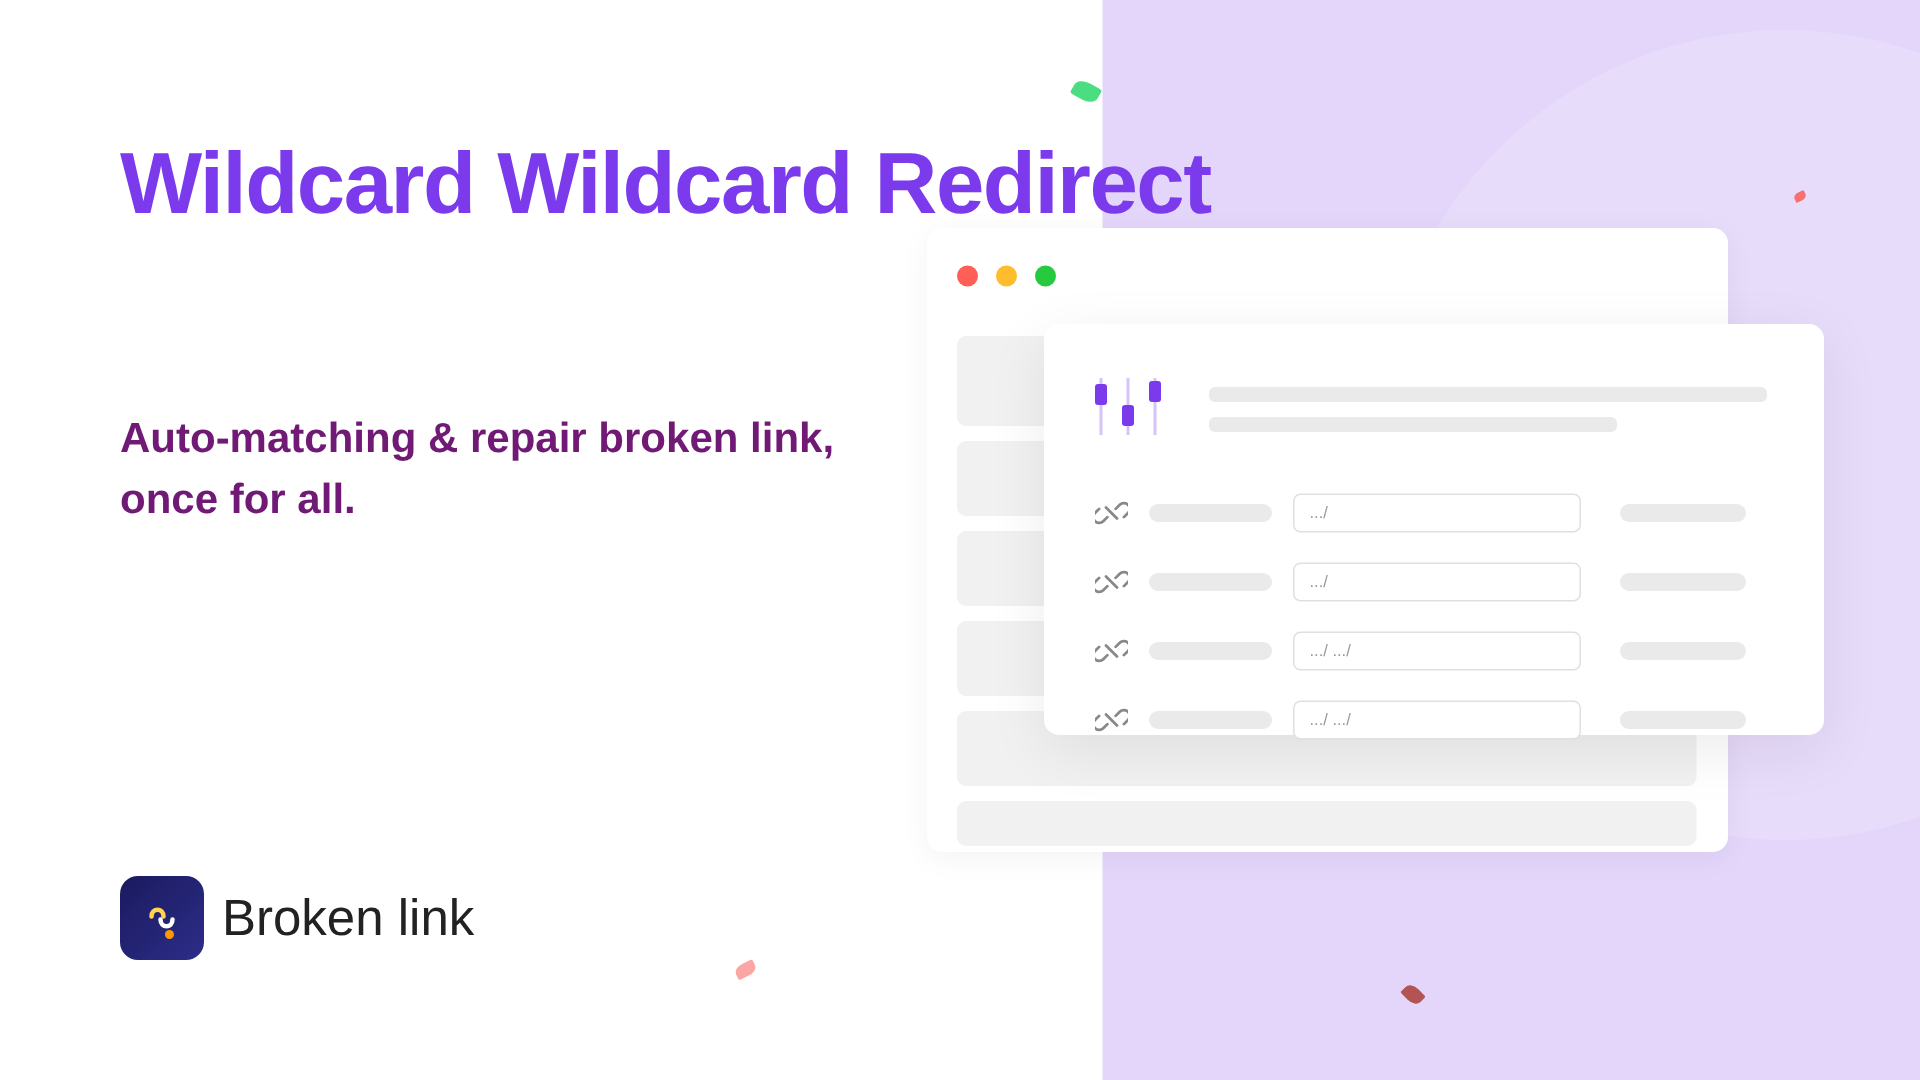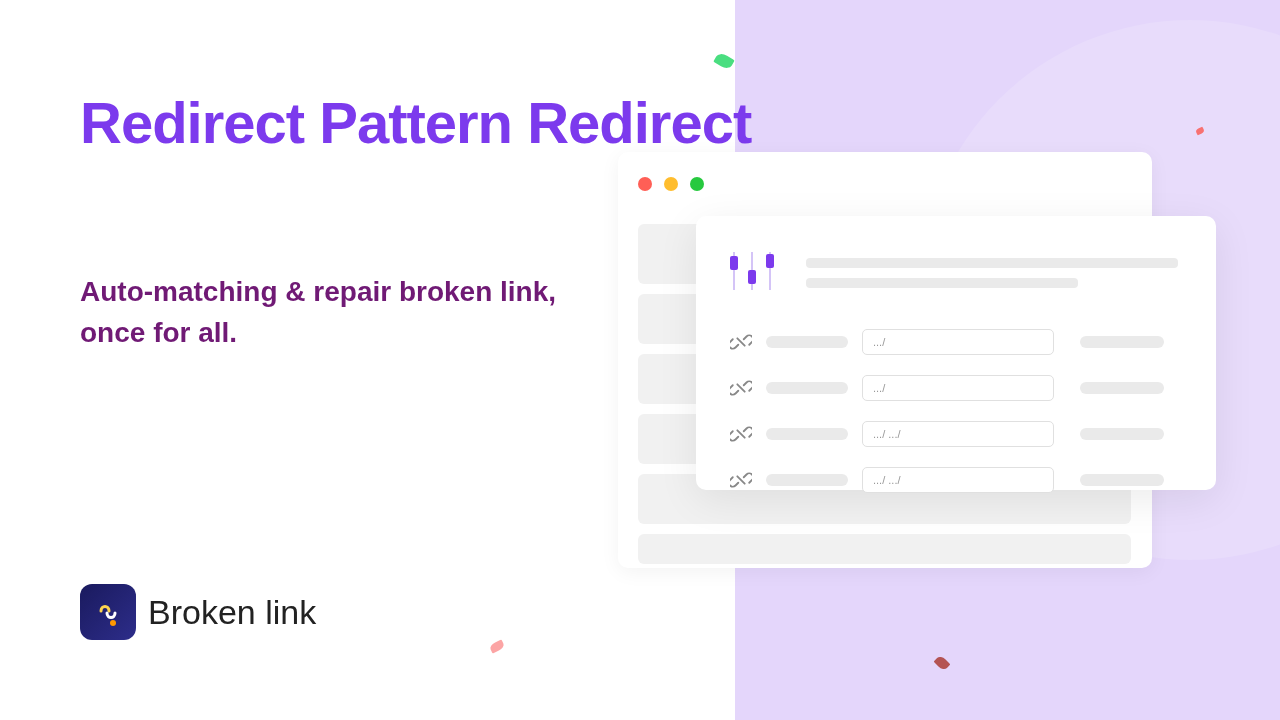--- a/index.html
+++ b/index.html
@@ -232,7 +232,7 @@
 <div class="accent-leaf leaf3"></div>
 <div class="accent-leaf leaf4"></div>
 
-<h1 class="main-title">Redirect Pattern Redirect</h1>
+<h1 class="main-title">Wildcard Wildcard Redirect</h1>
 <p class="sub-title">Auto-matching &amp; repair broken link, once for all.</p>
 
 <div class="logo-area">

